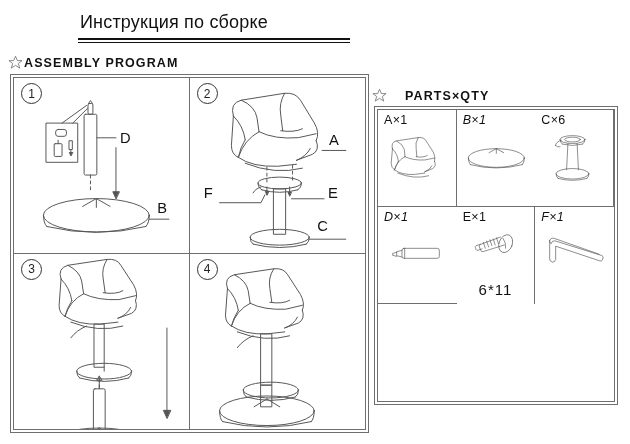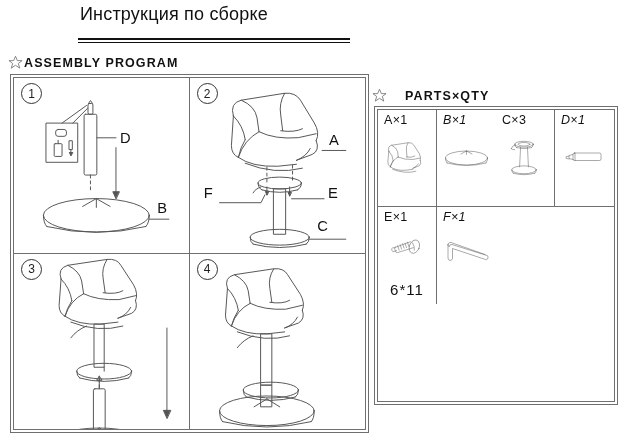--- a/index.html
+++ b/index.html
@@ -15,7 +15,7 @@
 
   
   .title{
-    position:absolute;left:0;top:4px;width:348px;
+    position:absolute;left:0;top:12px;width:348px;
     text-align:center;
     font-size:18px;
     letter-spacing:.2px;

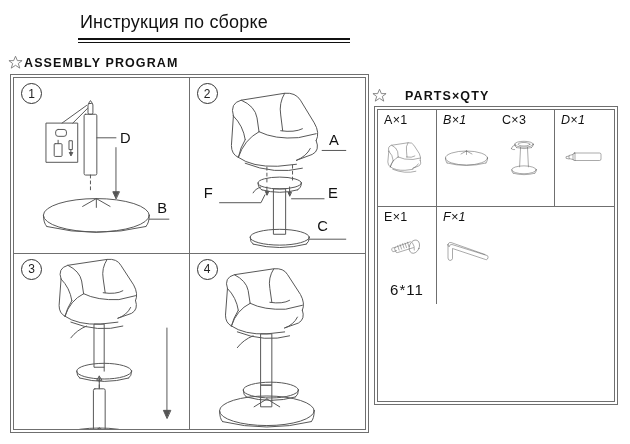--- a/index.html
+++ b/index.html
@@ -47,7 +47,7 @@
   
   .cells{position:absolute;inset:3px;display:grid;}
   #assembly-cells{grid-template-columns:1fr 1fr;grid-template-rows:1fr 1fr;}
-  #parts-cells{grid-template-columns:1fr 1fr 1fr 1fr;grid-template-rows:1fr 1fr 1fr;}
+  #parts-cells{grid-template-columns:1fr 1fr 1fr;grid-template-rows:1fr 1fr 1fr;}
   .cell{position:relative;overflow:hidden;}
   #assembly-cells .cell{border-right:1px solid #6f6f6f;border-bottom:1px solid #6f6f6f;}
   #assembly-cells .cell:nth-child(2n){border-right:none;}

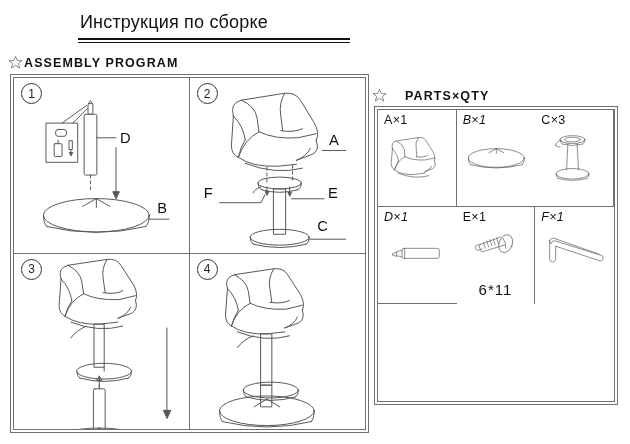--- a/index.html
+++ b/index.html
@@ -370,7 +370,7 @@
             </g>
           </svg>
         </div>
-        <div class="part-label">C×3</div>
+        <div class="part-label">C×6</div>
       </div>
 
       <div class="cell">

